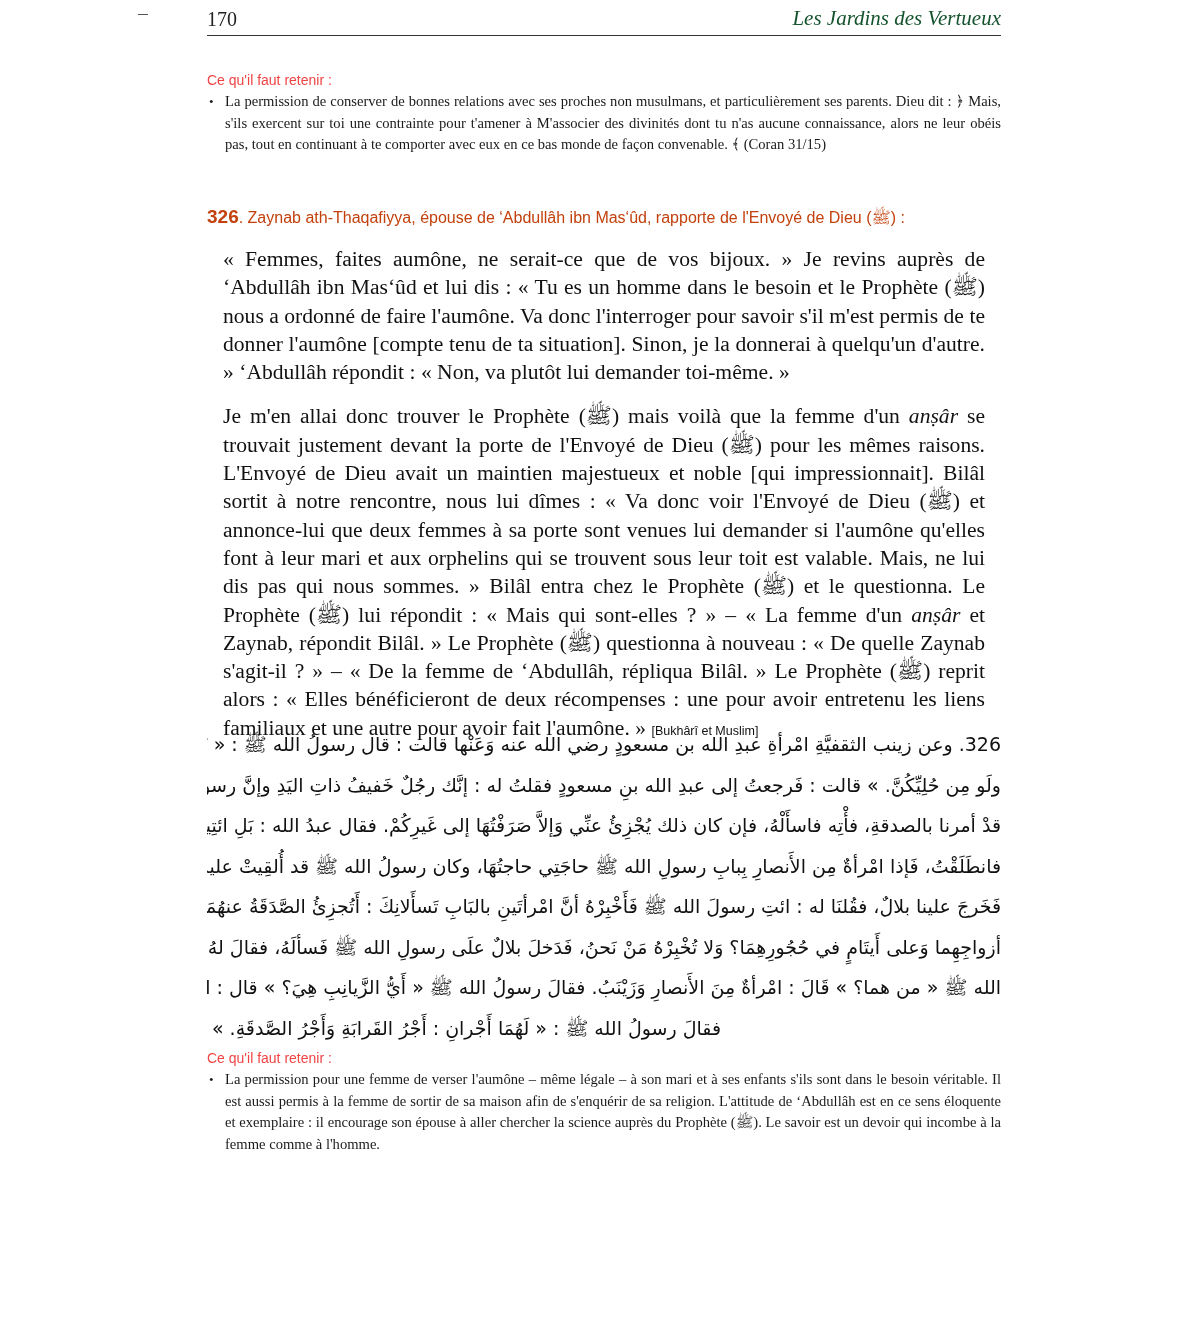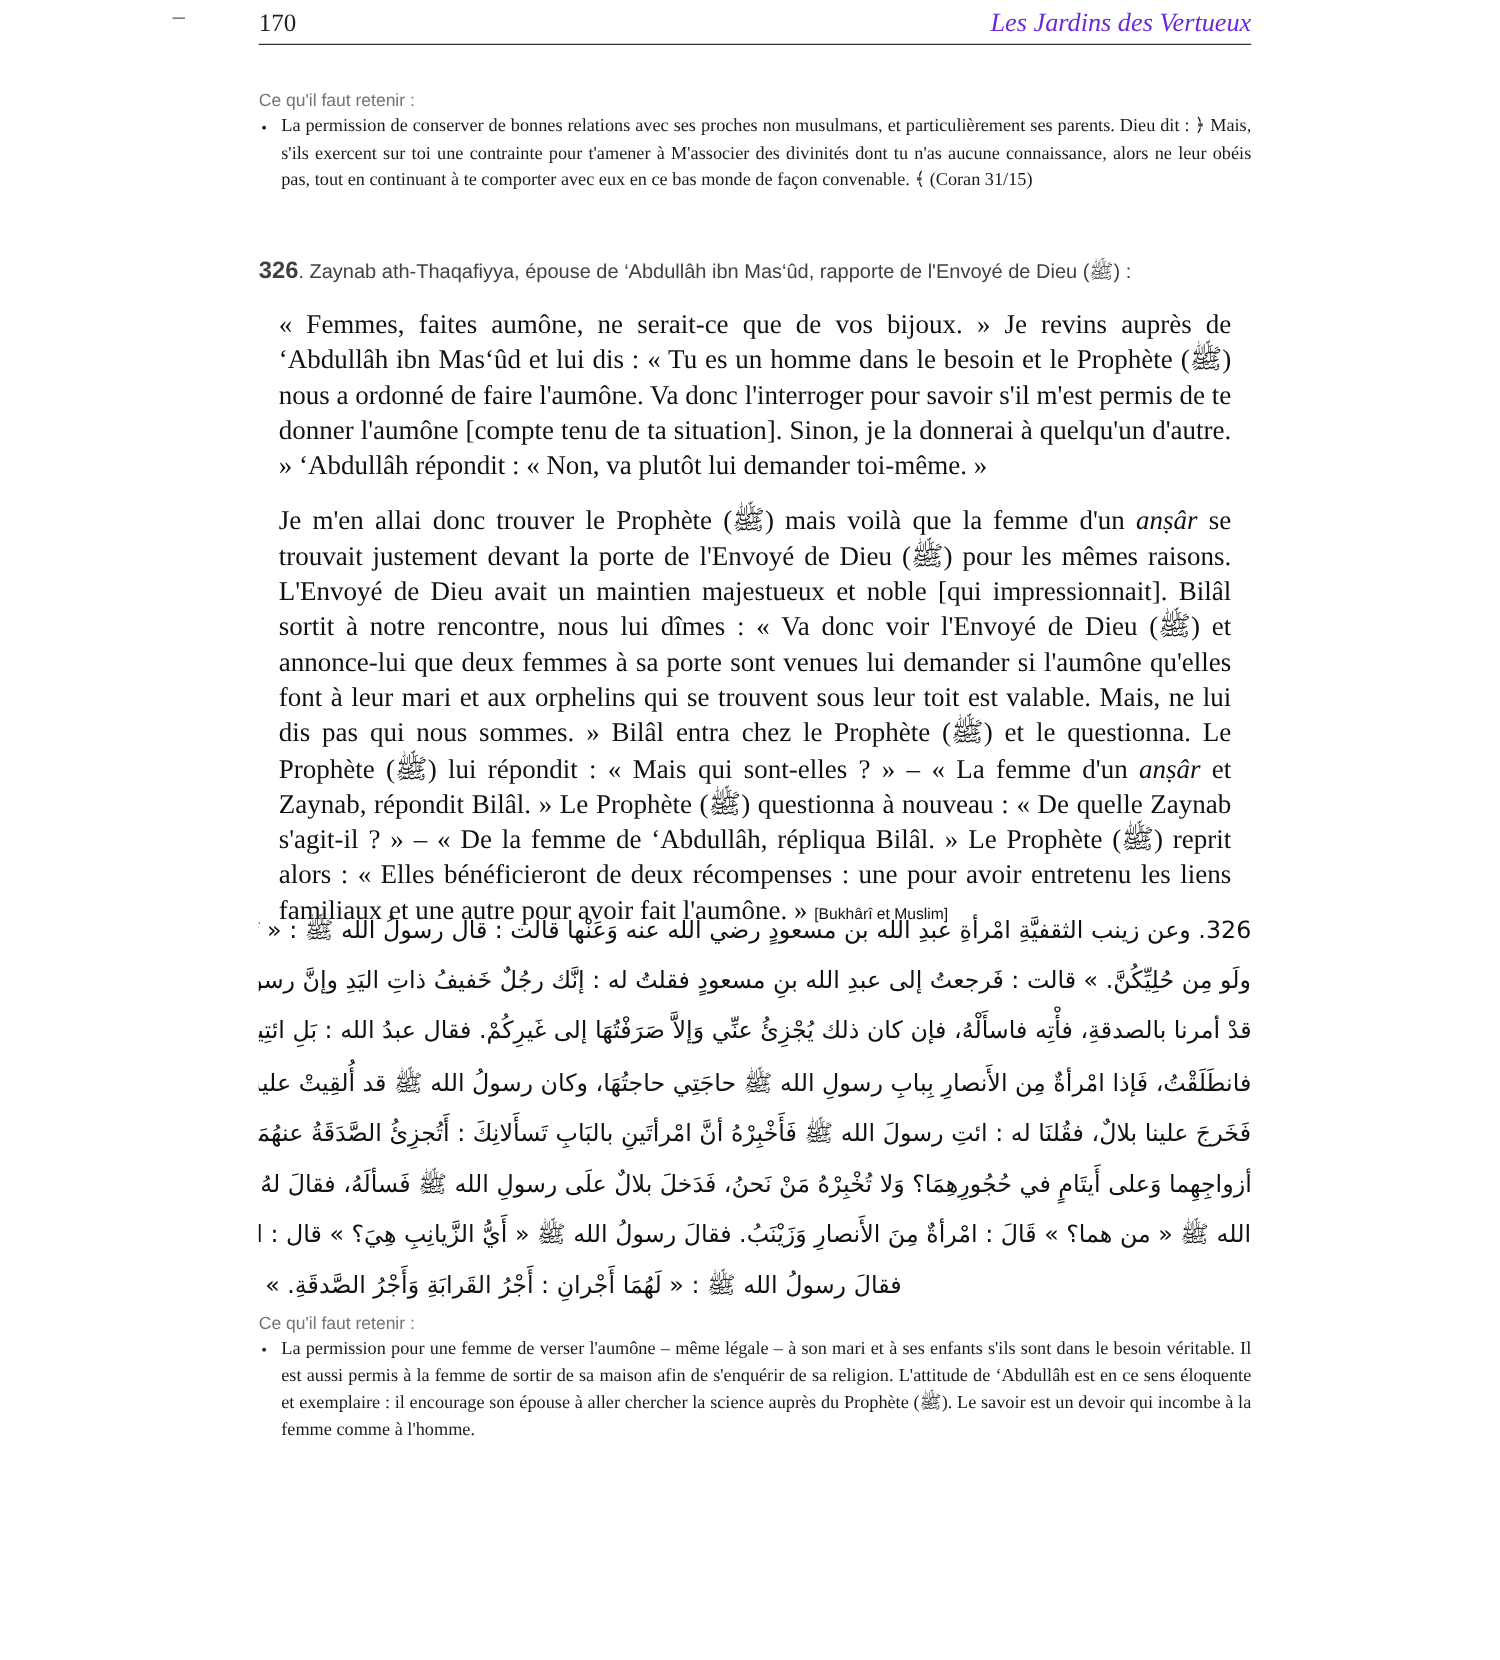--- a/index.html
+++ b/index.html
@@ -10,7 +10,7 @@
 
   .header { position: absolute; left: 207px; top: 6px; width: 794px; height: 28px; }
   .page-num { position: absolute; left: 0; top: 2px; font-family: "Liberation Serif", serif; font-size: 20px; color: #222; }
-  .running-title { position: absolute; right: 0; top: 0; font-family: "Liberation Serif", serif; font-style: italic; font-size: 21px; color: #6d28d9; }
+  .running-title { position: absolute; right: 0; top: 0; font-family: "Liberation Serif", serif; font-style: italic; font-size: 21px; color: #14532d; }
   .header-rule { position: absolute; left: 207px; top: 35px; width: 794px; height: 0; border-top: 1.5px solid #333; }
 
   .sans-label { font-family: "Liberation Sans", sans-serif; font-size: 14px; color: #737373; }

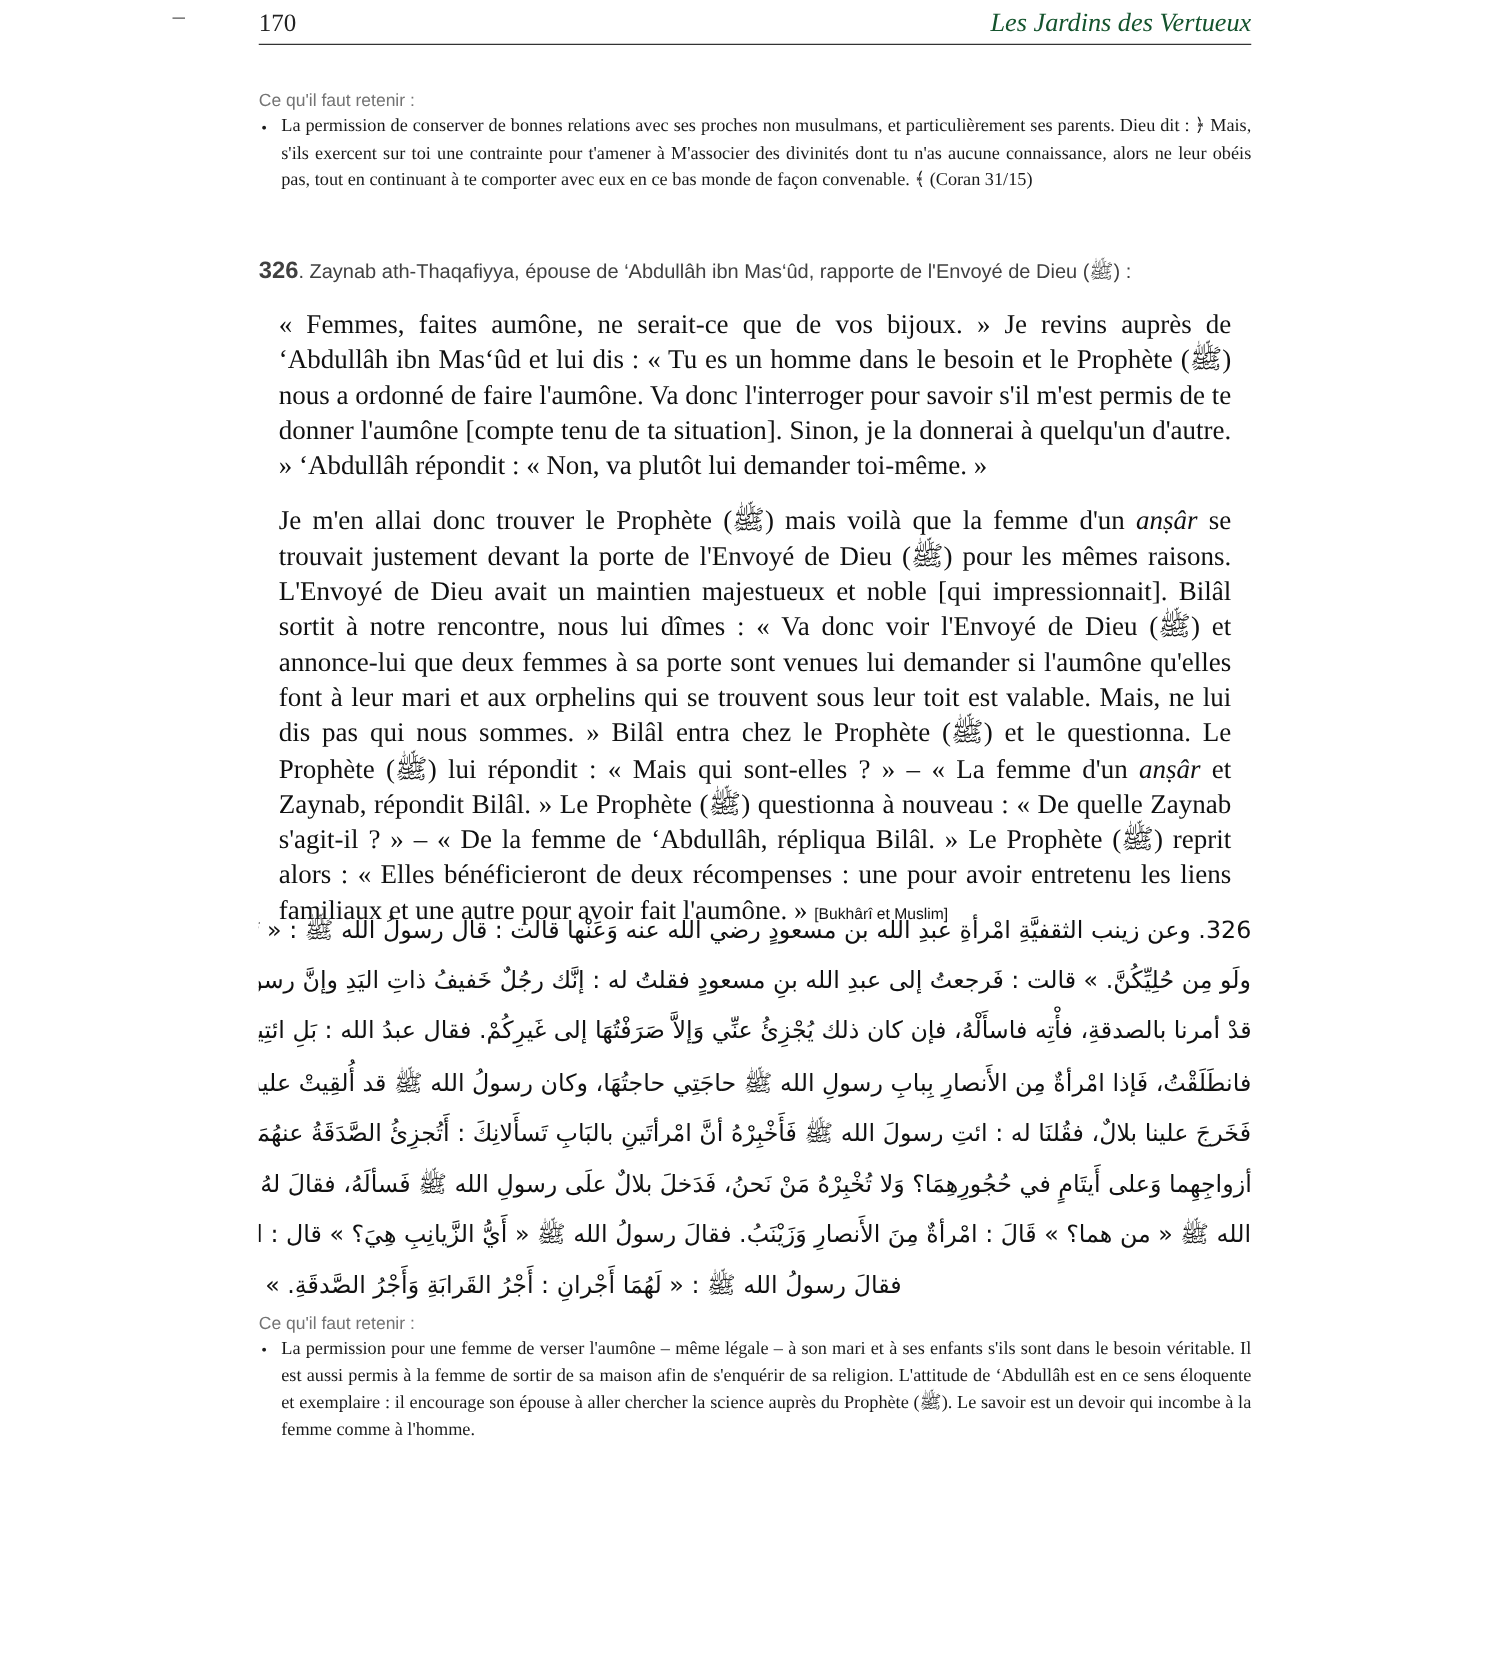--- a/index.html
+++ b/index.html
@@ -13,7 +13,7 @@
   .running-title { position: absolute; right: 0; top: 0; font-family: "Liberation Serif", serif; font-style: italic; font-size: 21px; color: #14532d; }
   .header-rule { position: absolute; left: 207px; top: 35px; width: 794px; height: 0; border-top: 1.5px solid #333; }
 
-  .sans-label { font-family: "Liberation Sans", sans-serif; font-size: 14px; color: #737373; }
+  .sans-label { font-family: "Liberation Sans", sans-serif; font-size: 14px; color: #ef4444; }
   .note-block { position: absolute; left: 207px; width: 794px; }
   .note-block .label { display: block; margin-bottom: 3px; }
   .note-item { position: relative; padding-left: 18px; font-family: "Liberation Serif", serif; font-size: 14.6px; line-height: 21.5px; text-align: justify; color: #1a1a1a; }

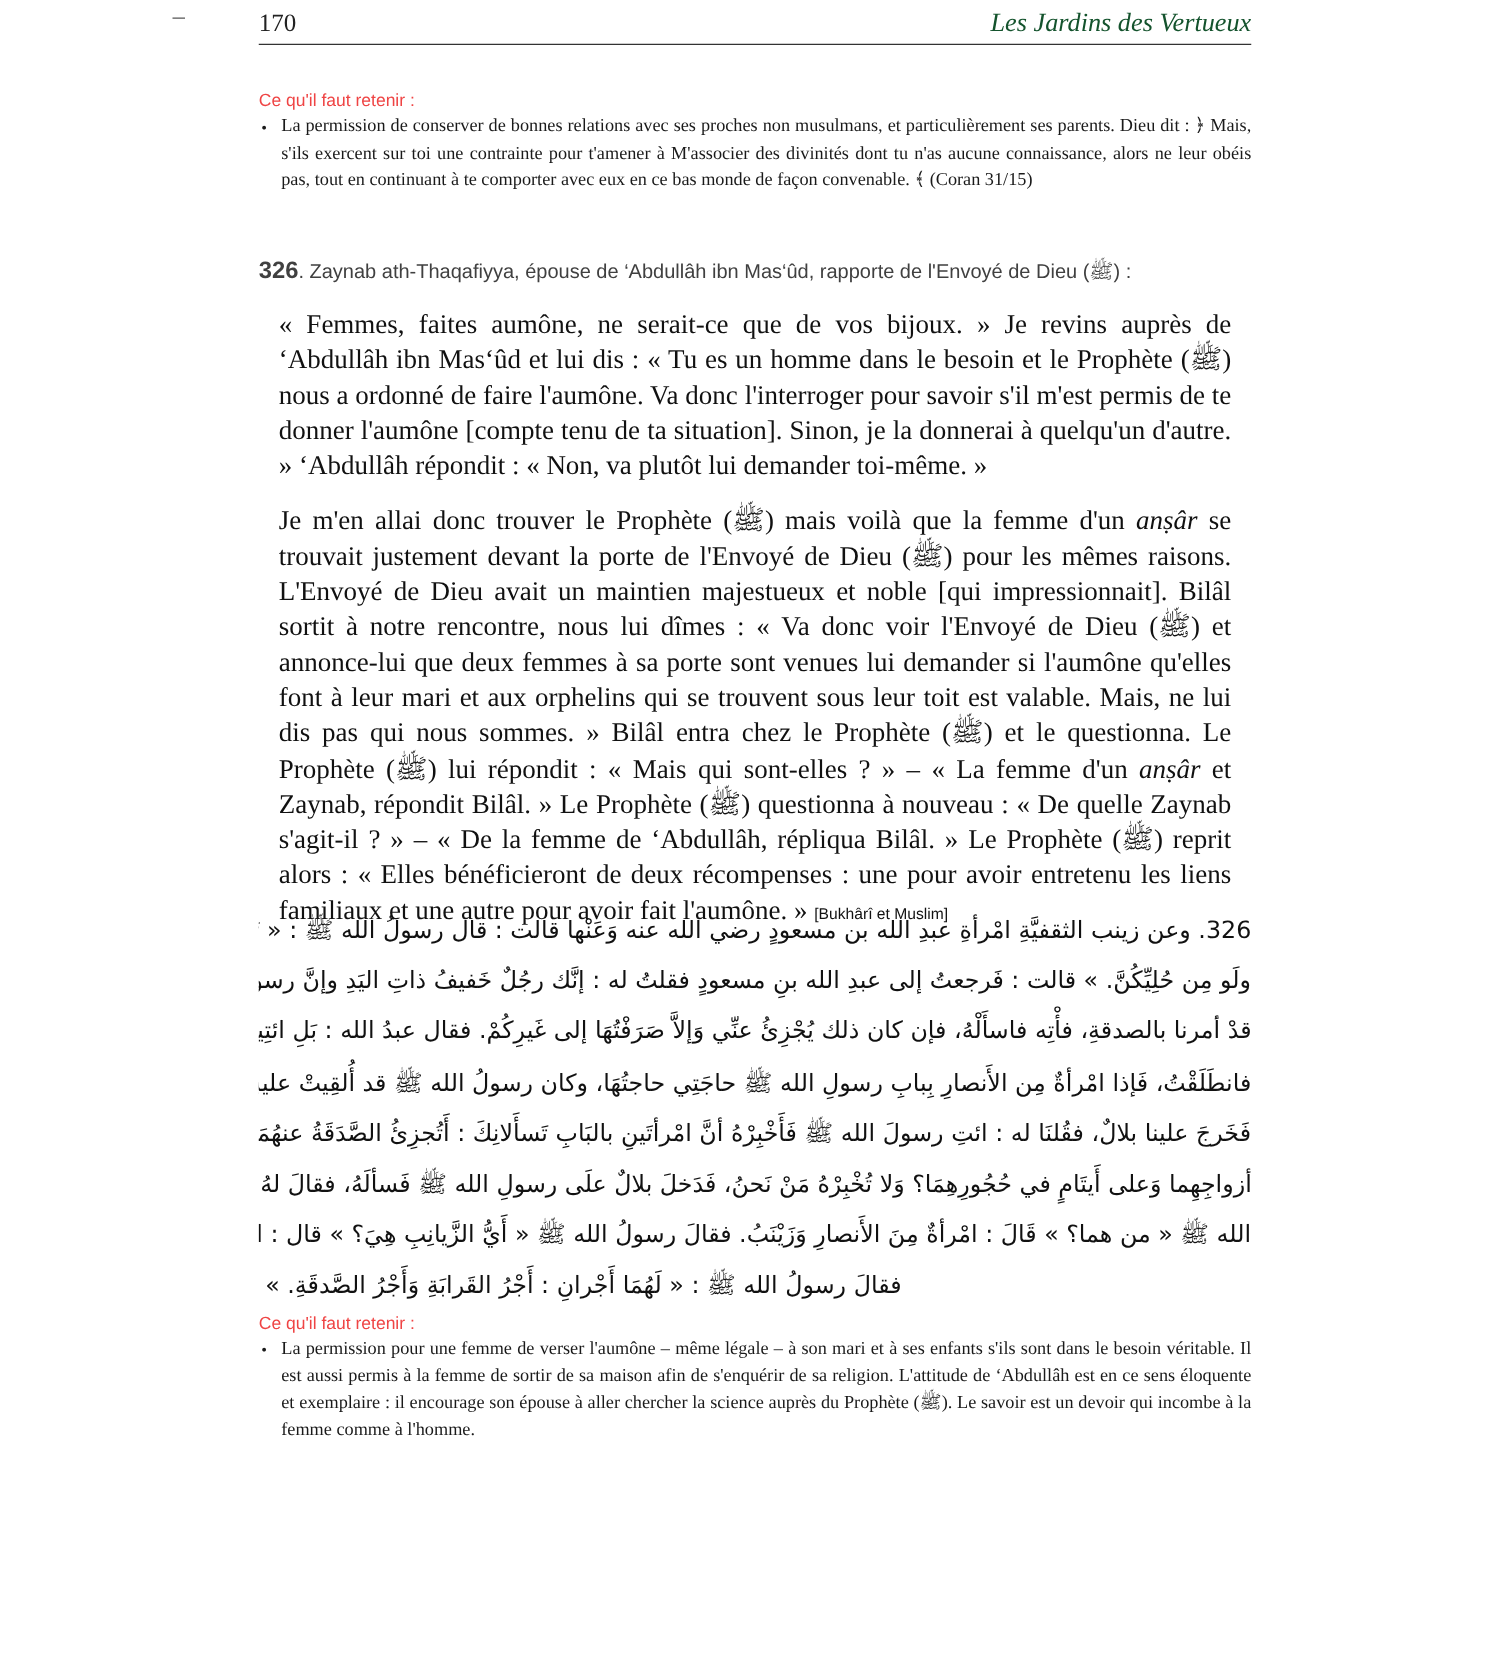--- a/index.html
+++ b/index.html
@@ -20,7 +20,7 @@
   .note-item .bullet { position: absolute; left: 2px; top: 0; font-size: 13px; }
 
   .hadith { position: absolute; left: 207px; top: 206px; width: 794px; }
-  .hadith-intro { font-family: "Liberation Sans", sans-serif; font-size: 16px; line-height: 22px; color: #404040; }
+  .hadith-intro { font-family: "Liberation Sans", sans-serif; font-size: 16px; line-height: 22px; color: #c2410c; }
   .hadith-intro .num { font-weight: bold; font-size: 19px; }
   .hadith-body { font-family: "Liberation Serif", serif; font-size: 21.6px; line-height: 28.3px; text-align: justify; color: #111; margin: 0; }
   .hadith-body p { margin: 16px; text-align: justify; }

